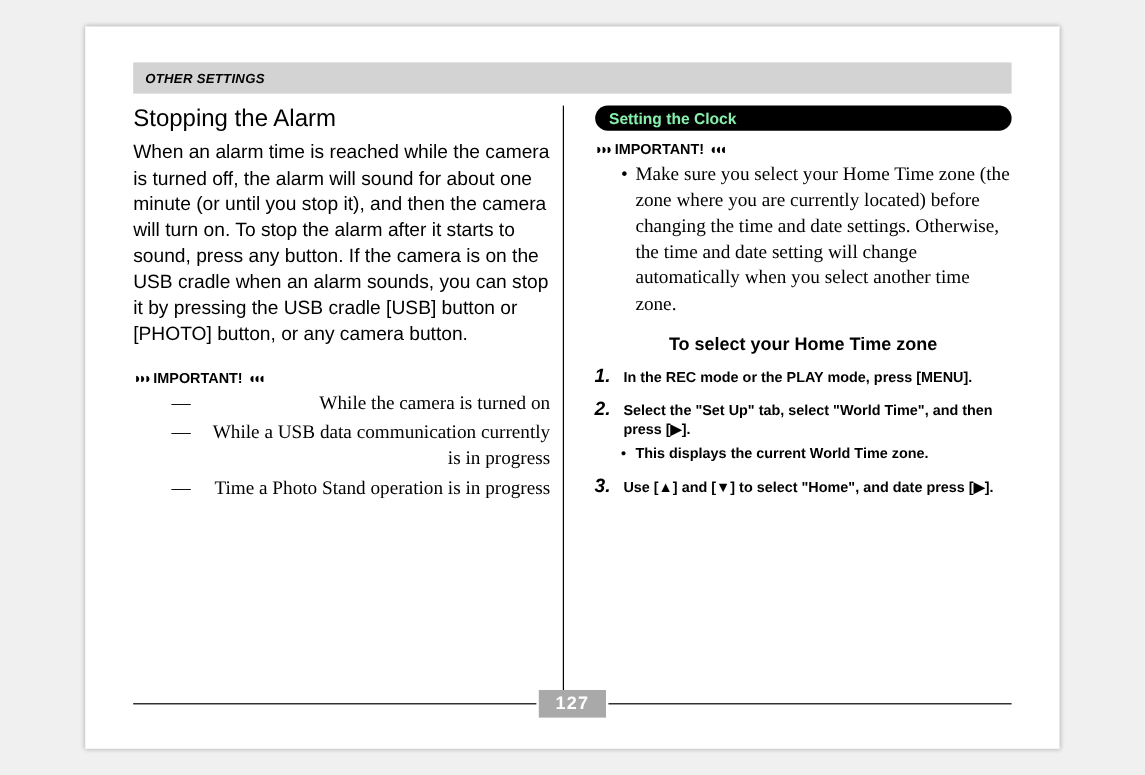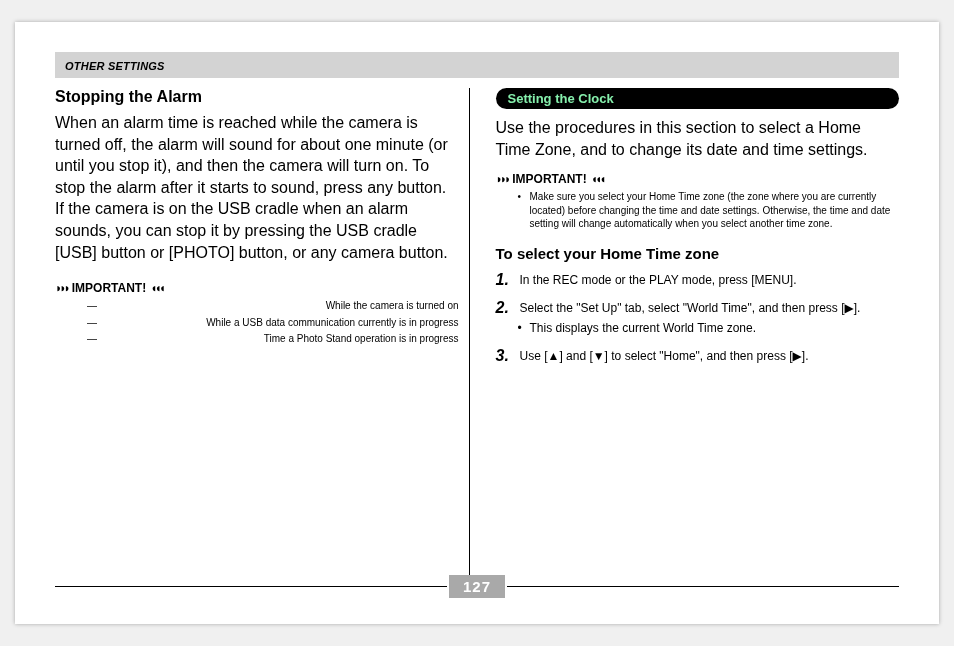--- a/index.html
+++ b/index.html
@@ -14,7 +14,7 @@
   }
   .page {
     background: #fff;
-    width: 924px;
+    width: 812px;
     height: 602px;
     box-shadow: 0 0 4px rgba(0,0,0,0.3);
     position: relative;

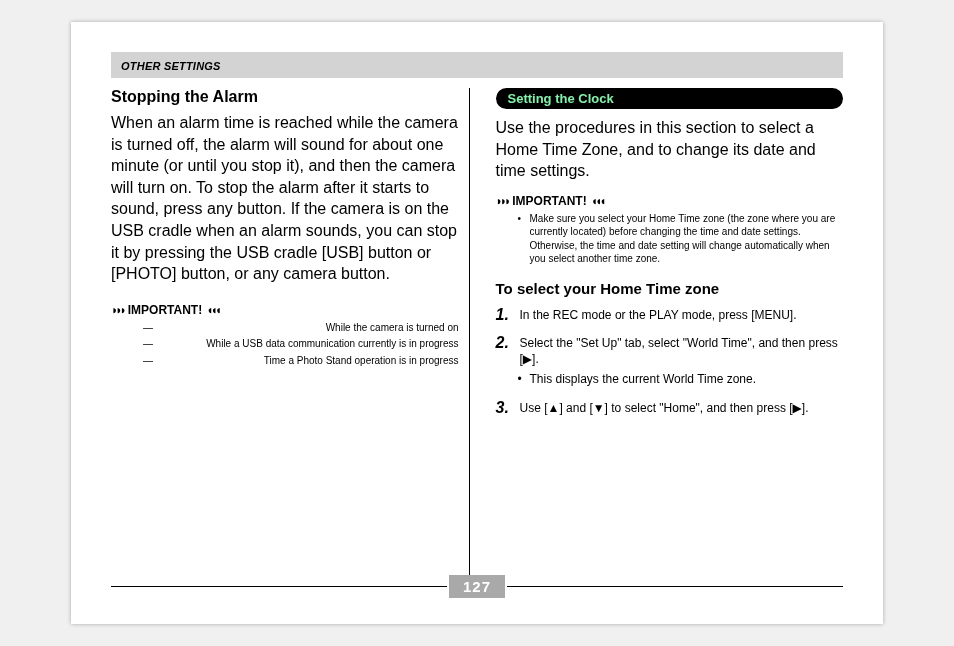--- a/index.html
+++ b/index.html
@@ -50,8 +50,8 @@
     padding-left: 6px;
   }
   h2.section-title {
-    font-size: 16px;
-    font-weight: bold;
+    font-size: 20px;
+    font-weight: normal;
     margin: 0 0 6px 0;
   }
   p.body {

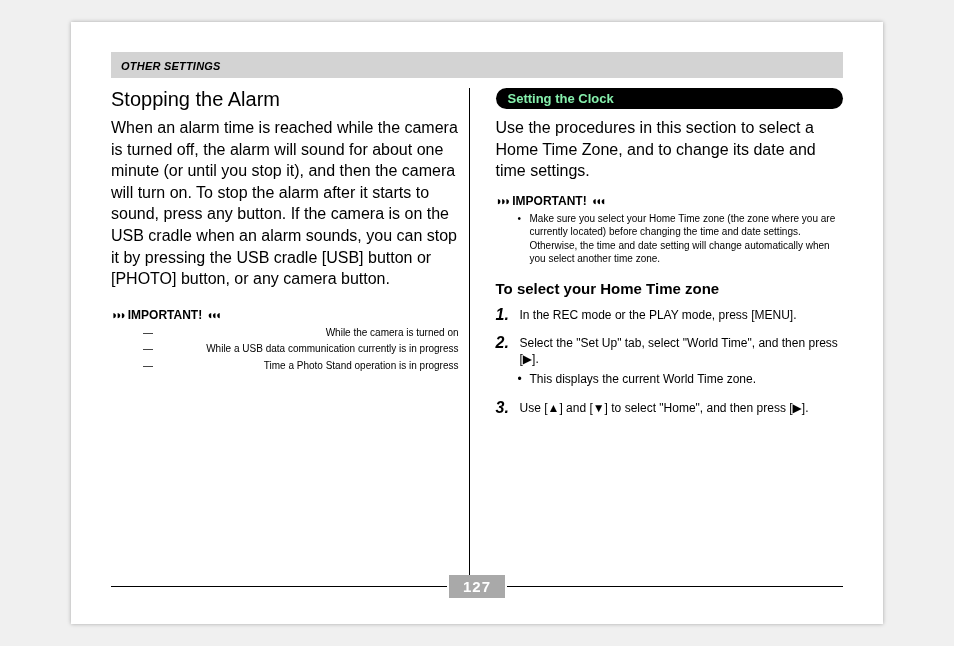--- a/index.html
+++ b/index.html
@@ -203,7 +203,6 @@
 
     <div class="col col-right">
       <div class="pill-heading">Setting the Clock</div>
-      <p class="body" style="margin-bottom:12px">Use the procedures in this section to select a Home Time Zone, and to change its date and time settings.</p>
 
       <div class="important-row">
         <span class="arrows">◗◗◗</span>

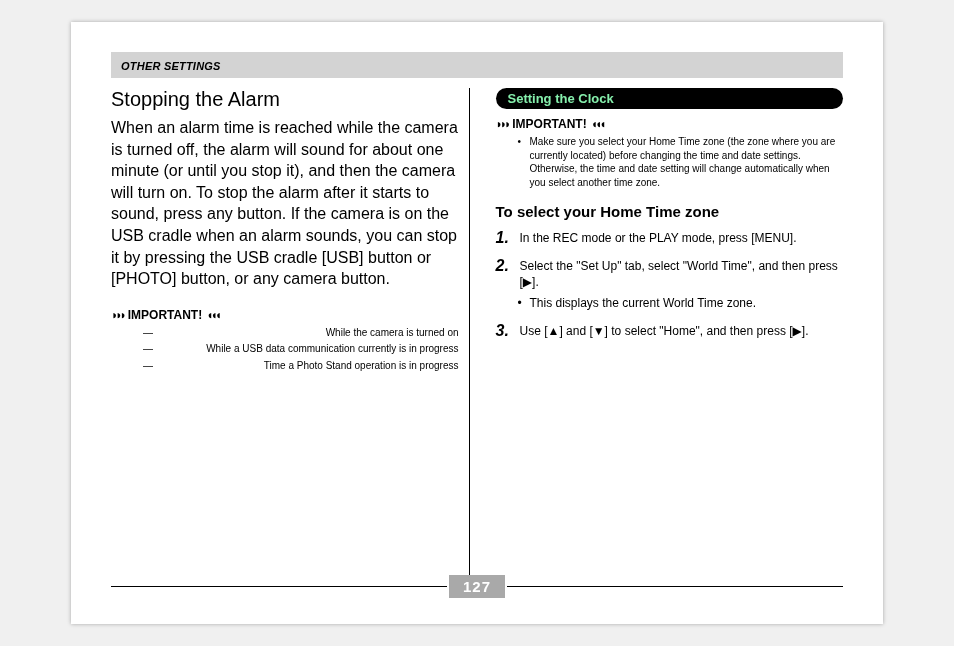--- a/index.html
+++ b/index.html
@@ -75,8 +75,9 @@
   }
   .bullet-block {
     padding-left: 34px;
-    font-size: 10px;
-    line-height: 1.35;
+    font-size: 16px;
+    line-height: 1.35;
+    font-family: Liberation Serif, serif;
   }
   .bullet-item {
     position: relative;

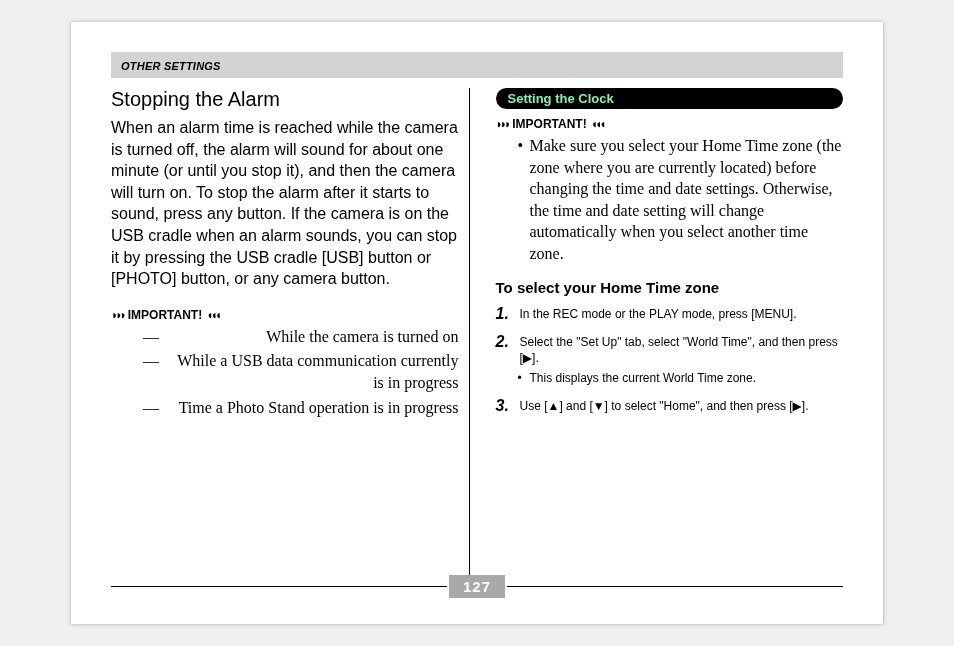--- a/index.html
+++ b/index.html
@@ -116,6 +116,7 @@
     font-size: 15px;
     font-weight: bold;
     margin: 14px 0 10px 0;
+    text-align: center;
   }
   .step {
     display: flex;

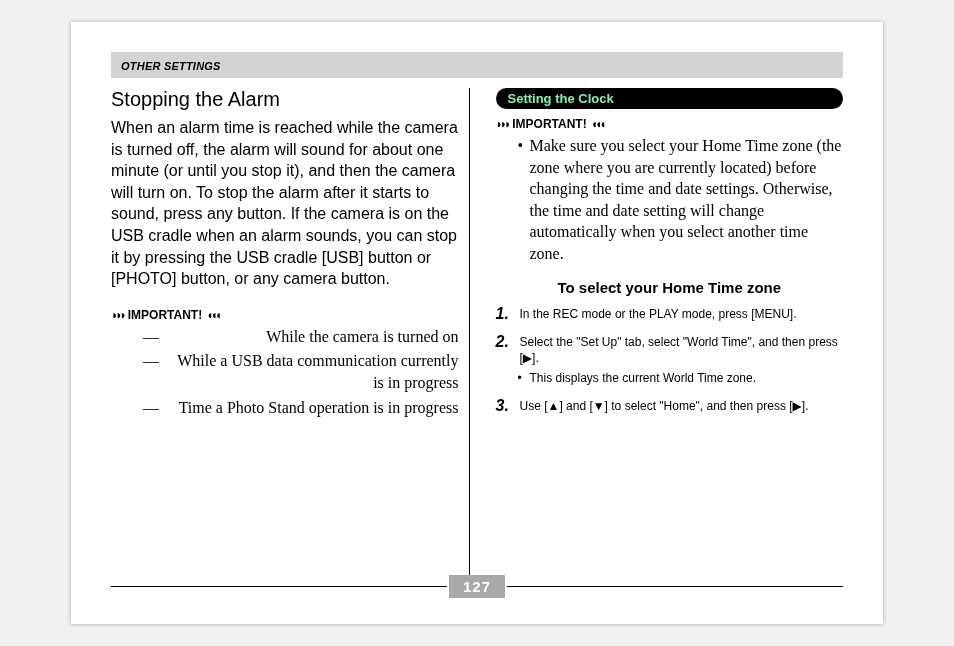--- a/index.html
+++ b/index.html
@@ -135,7 +135,7 @@
     flex: 1;
   }
   .step-body .step-text {
-    font-weight: normal;
+    font-weight: bold;
     line-height: 1.35;
   }
   .step-body .step-note {

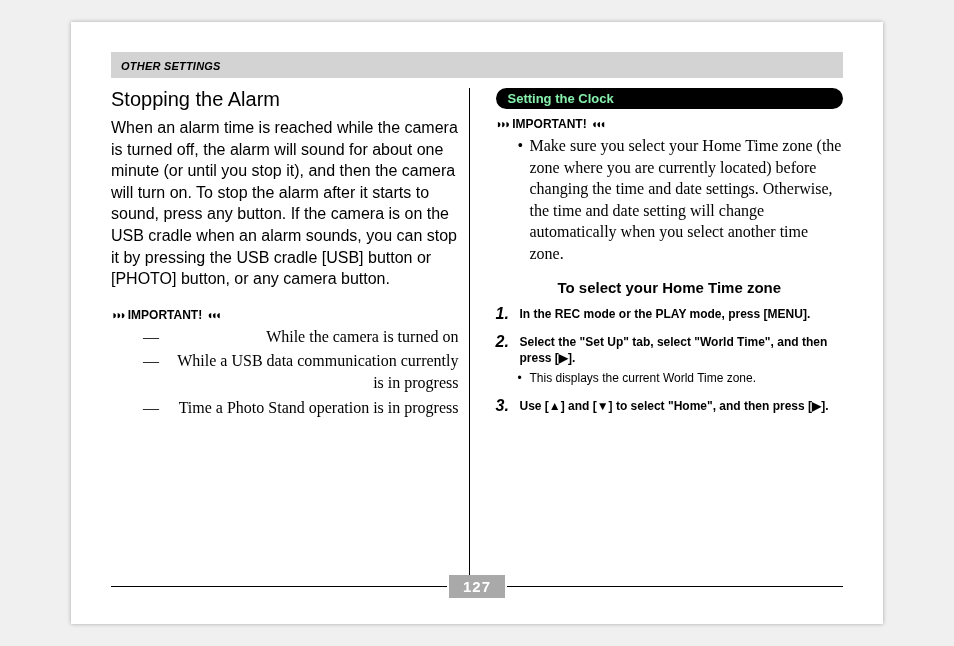--- a/index.html
+++ b/index.html
@@ -139,7 +139,7 @@
     line-height: 1.35;
   }
   .step-body .step-note {
-    font-weight: normal;
+    font-weight: bold;
     margin-top: 4px;
     padding-left: 10px;
     position: relative;

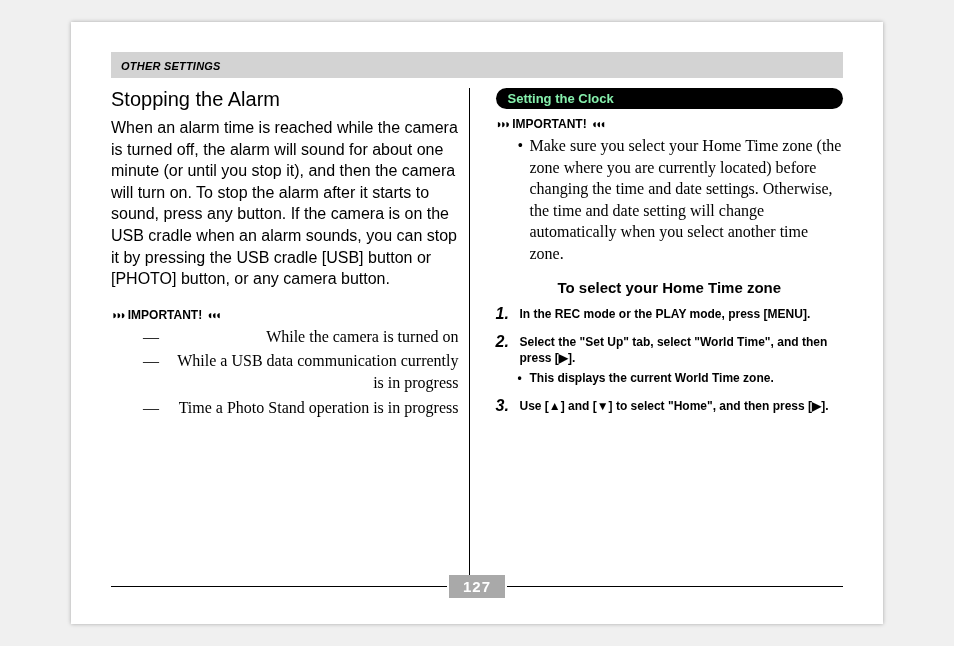--- a/index.html
+++ b/index.html
@@ -236,7 +236,7 @@
       <div class="step">
         <div class="step-num">3.</div>
         <div class="step-body">
-          <div class="step-text">Use [▲] and [▼] to select "Home", and then press [▶].</div>
+          <div class="step-text">Use [▲] and [▼] to select "Home", and date press [▶].</div>
         </div>
       </div>
 

